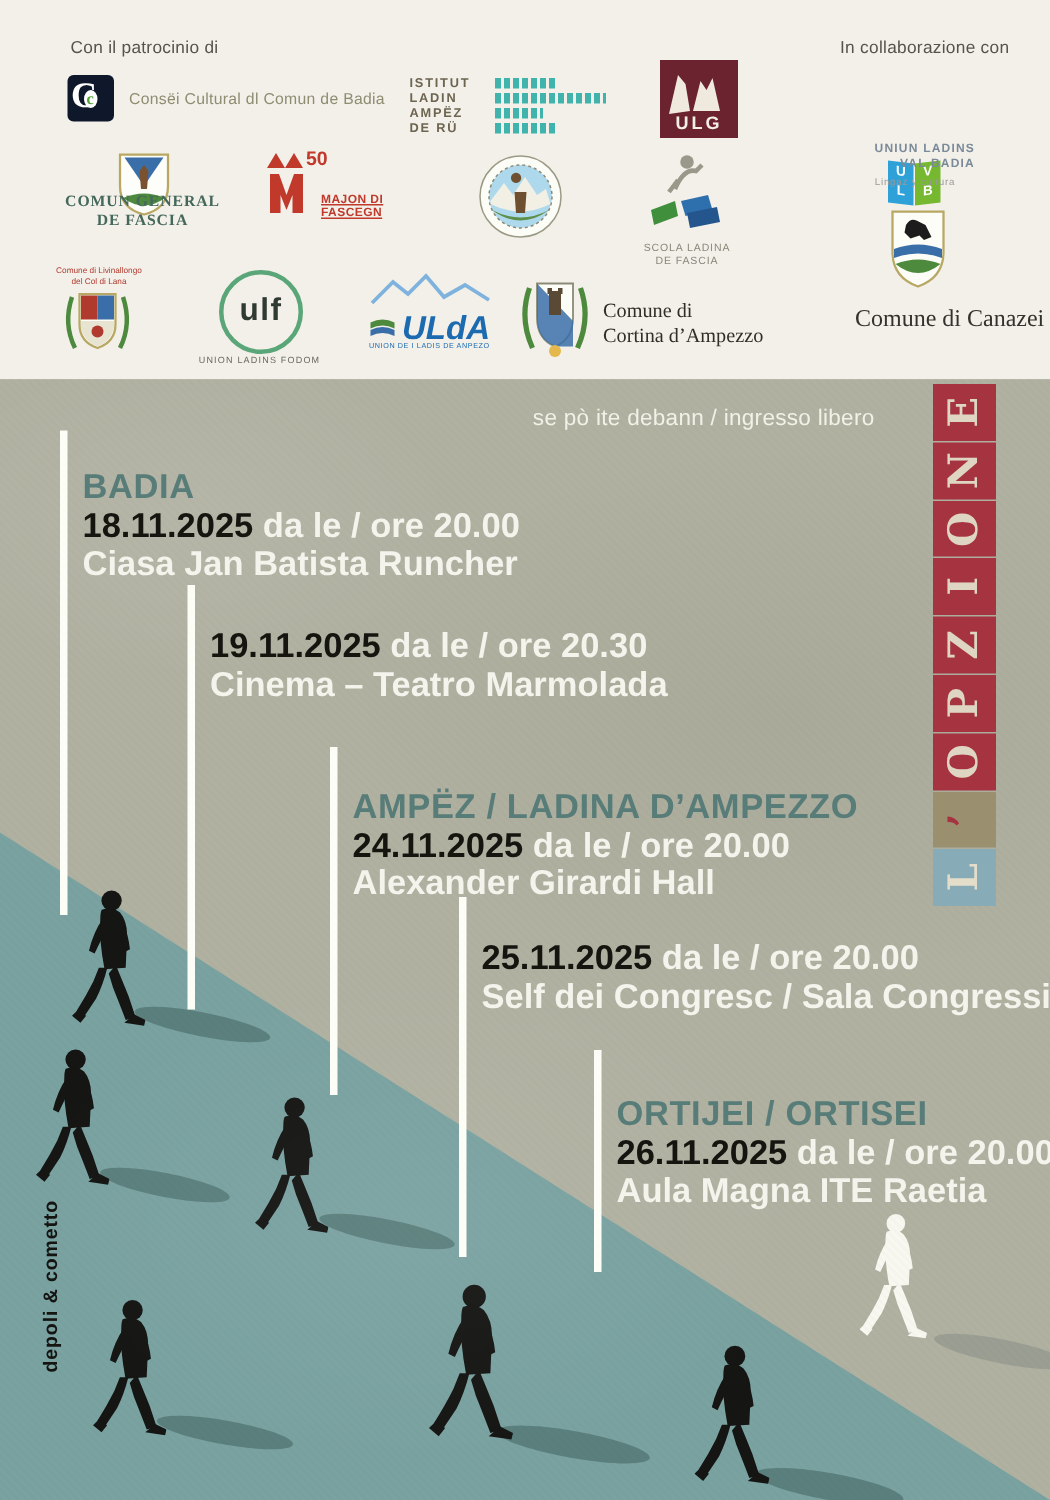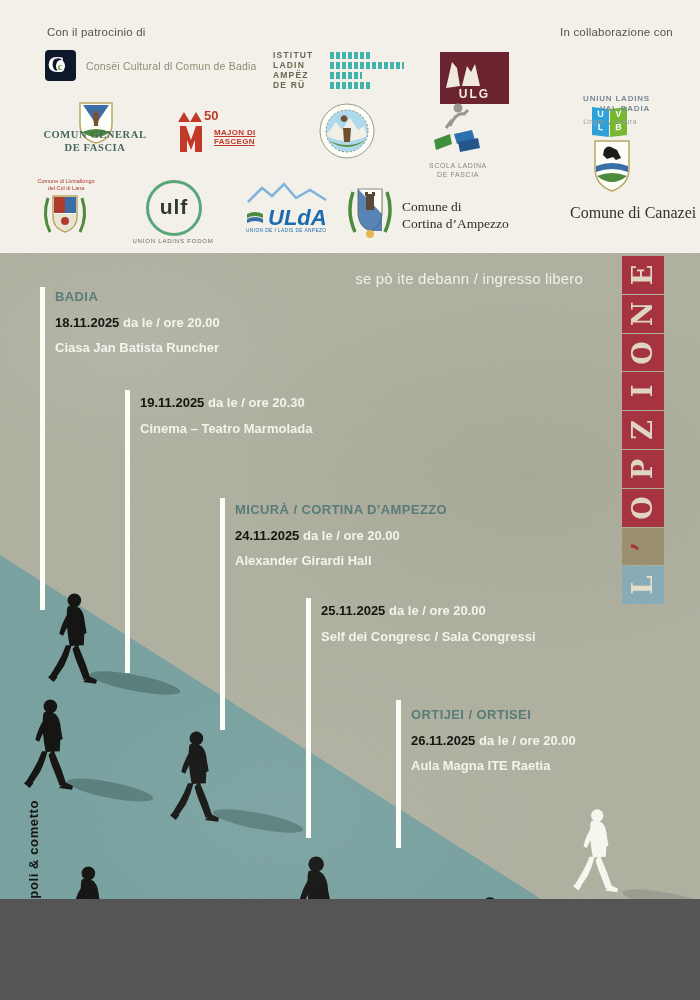--- a/index.html
+++ b/index.html
@@ -3,7 +3,7 @@
 <meta charset="utf-8">
 <style>
   html,body{margin:0;padding:0;background:#555;}
-  .poster{position:relative;width:700px;height:899px;overflow:hidden;
+  .poster{position:relative;width:700px;height:1000px;overflow:hidden;
           font-family:"Liberation Sans",sans-serif;background:#b1b1a2;}
   
   .header{position:absolute;left:0;top:0;width:700px;height:253px;background:#f2f0e9;}

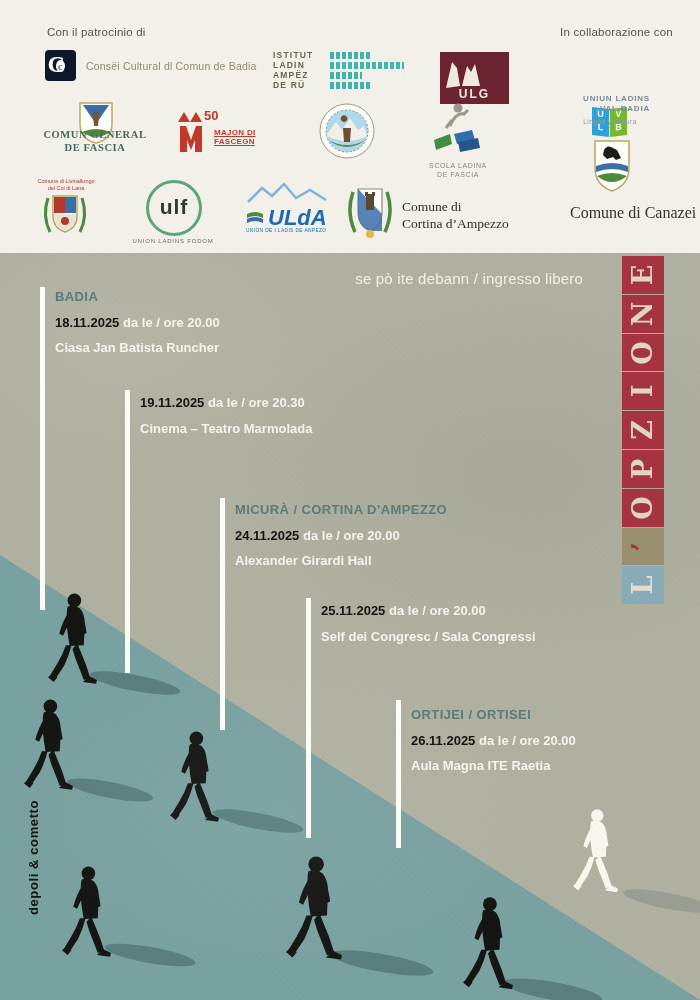--- a/index.html
+++ b/index.html
@@ -100,7 +100,7 @@
       <div class="bar" style="width:42px;"></div>
     </div>
 
-    <div class="abs ulg" style="left:440px;top:52px;padding-left:17px;">
+    <div class="abs ulg" style="left:440px;top:40px;">
       <svg width="52" height="40" viewBox="0 0 52 40">
         <path d="M6 36 L12 10 L17 16 L20 34 Z" fill="#efe9de"></path>
         <path d="M22 34 L27 14 L31 20 L35 12 L40 34 Z" fill="#efe9de"></path>

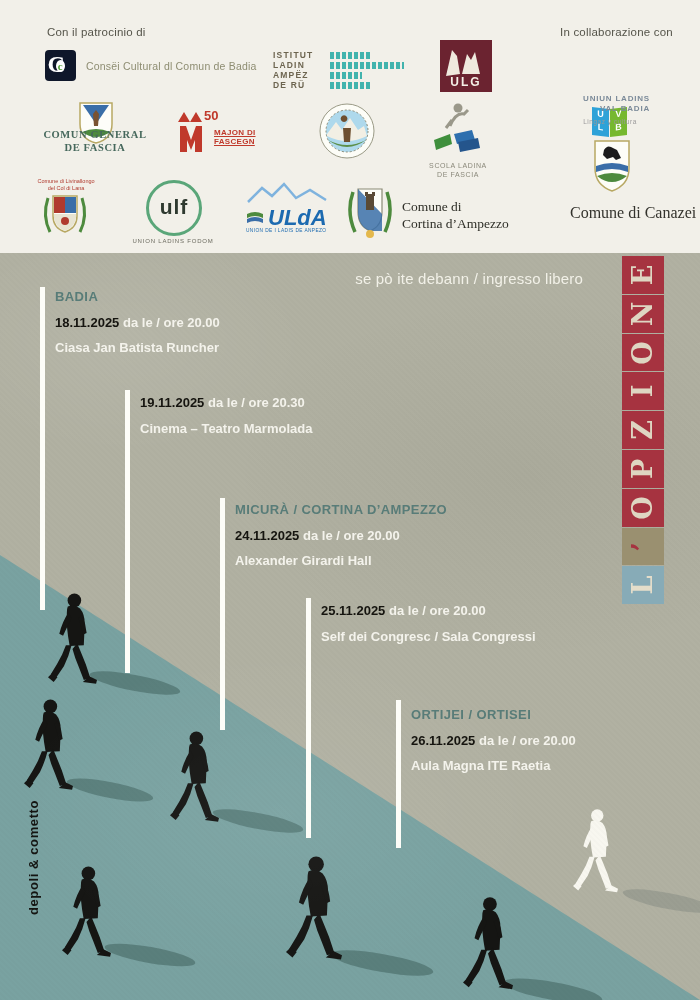--- a/index.html
+++ b/index.html
@@ -137,7 +137,7 @@
       <div>DE FASCIA</div>
     </div>
 
-    <div class="abs" style="left:176px;top:110px;">
+    <div class="abs" style="left:176px;top:100px;">
       <svg width="34" height="44" viewBox="0 0 34 44">
         <path d="M2 12 L8 2 L14 12 Z" fill="#c0392b"></path>
         <path d="M14 12 L20 2 L26 12 Z" fill="#c0392b"></path>

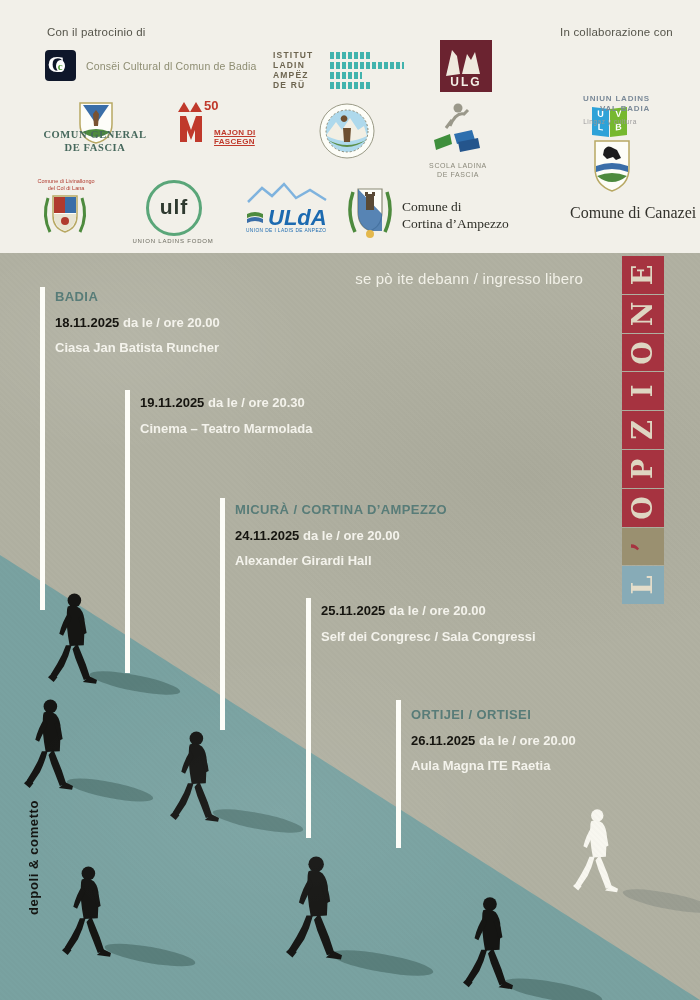--- a/index.html
+++ b/index.html
@@ -59,7 +59,7 @@
   .free-entry{position:absolute;left:0;top:17px;width:583px;text-align:right;
               font-size:15px;color:#f2f1e8;font-weight:500;letter-spacing:.2px;}
   .mline{position:absolute;width:5px;background:#fdfdf8;}
-  .event{position:absolute;white-space:nowrap;line-height:25.5px;font-size:13px;font-weight:bold;}
+  .event{position:absolute;white-space:nowrap;line-height:25.5px;font-size:23px;font-weight:bold;margin-top:28px;}
   .event .town{color:#587c78;letter-spacing:.4px;}
   .event .date{color:#15140f;}
   .event .time{color:#f4f3ec;}

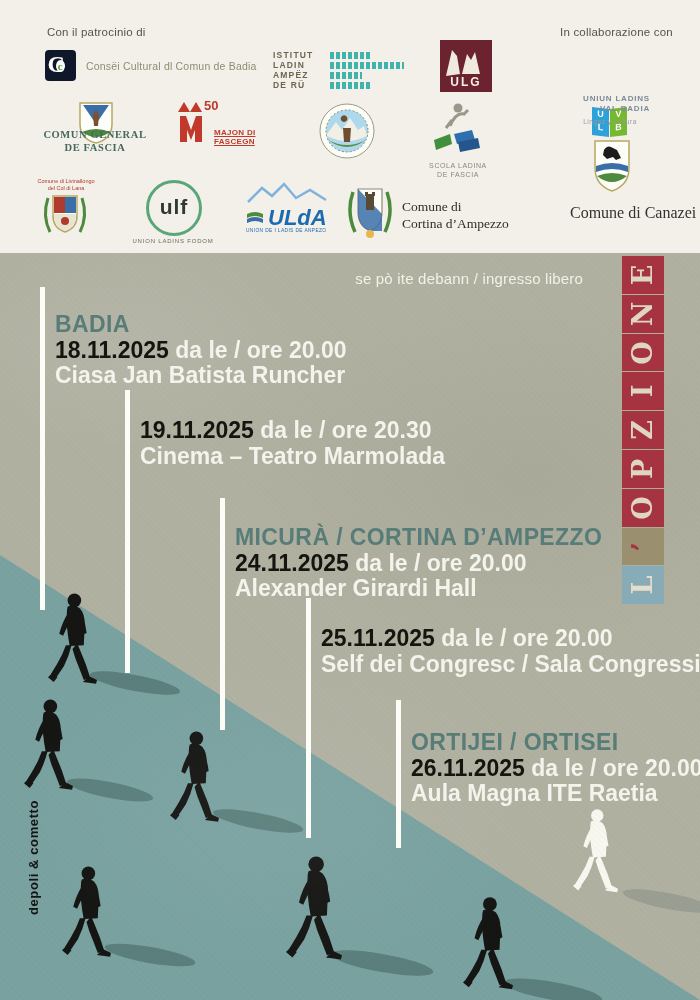--- a/index.html
+++ b/index.html
@@ -294,7 +294,7 @@
       <div class="venue">Cinema – Teatro Marmolada</div>
     </div>
     <div class="event" style="left:235px;top:244px;">
-      <div class="town">MICURÀ / CORTINA D’AMPEZZO</div>
+      <div class="town">AMPËZ / LADINA D’AMPEZZO</div>
       <div><span class="date">24.11.2025</span> <span class="time">da le / ore 20.00</span></div>
       <div class="venue">Alexander Girardi Hall</div>
     </div>

